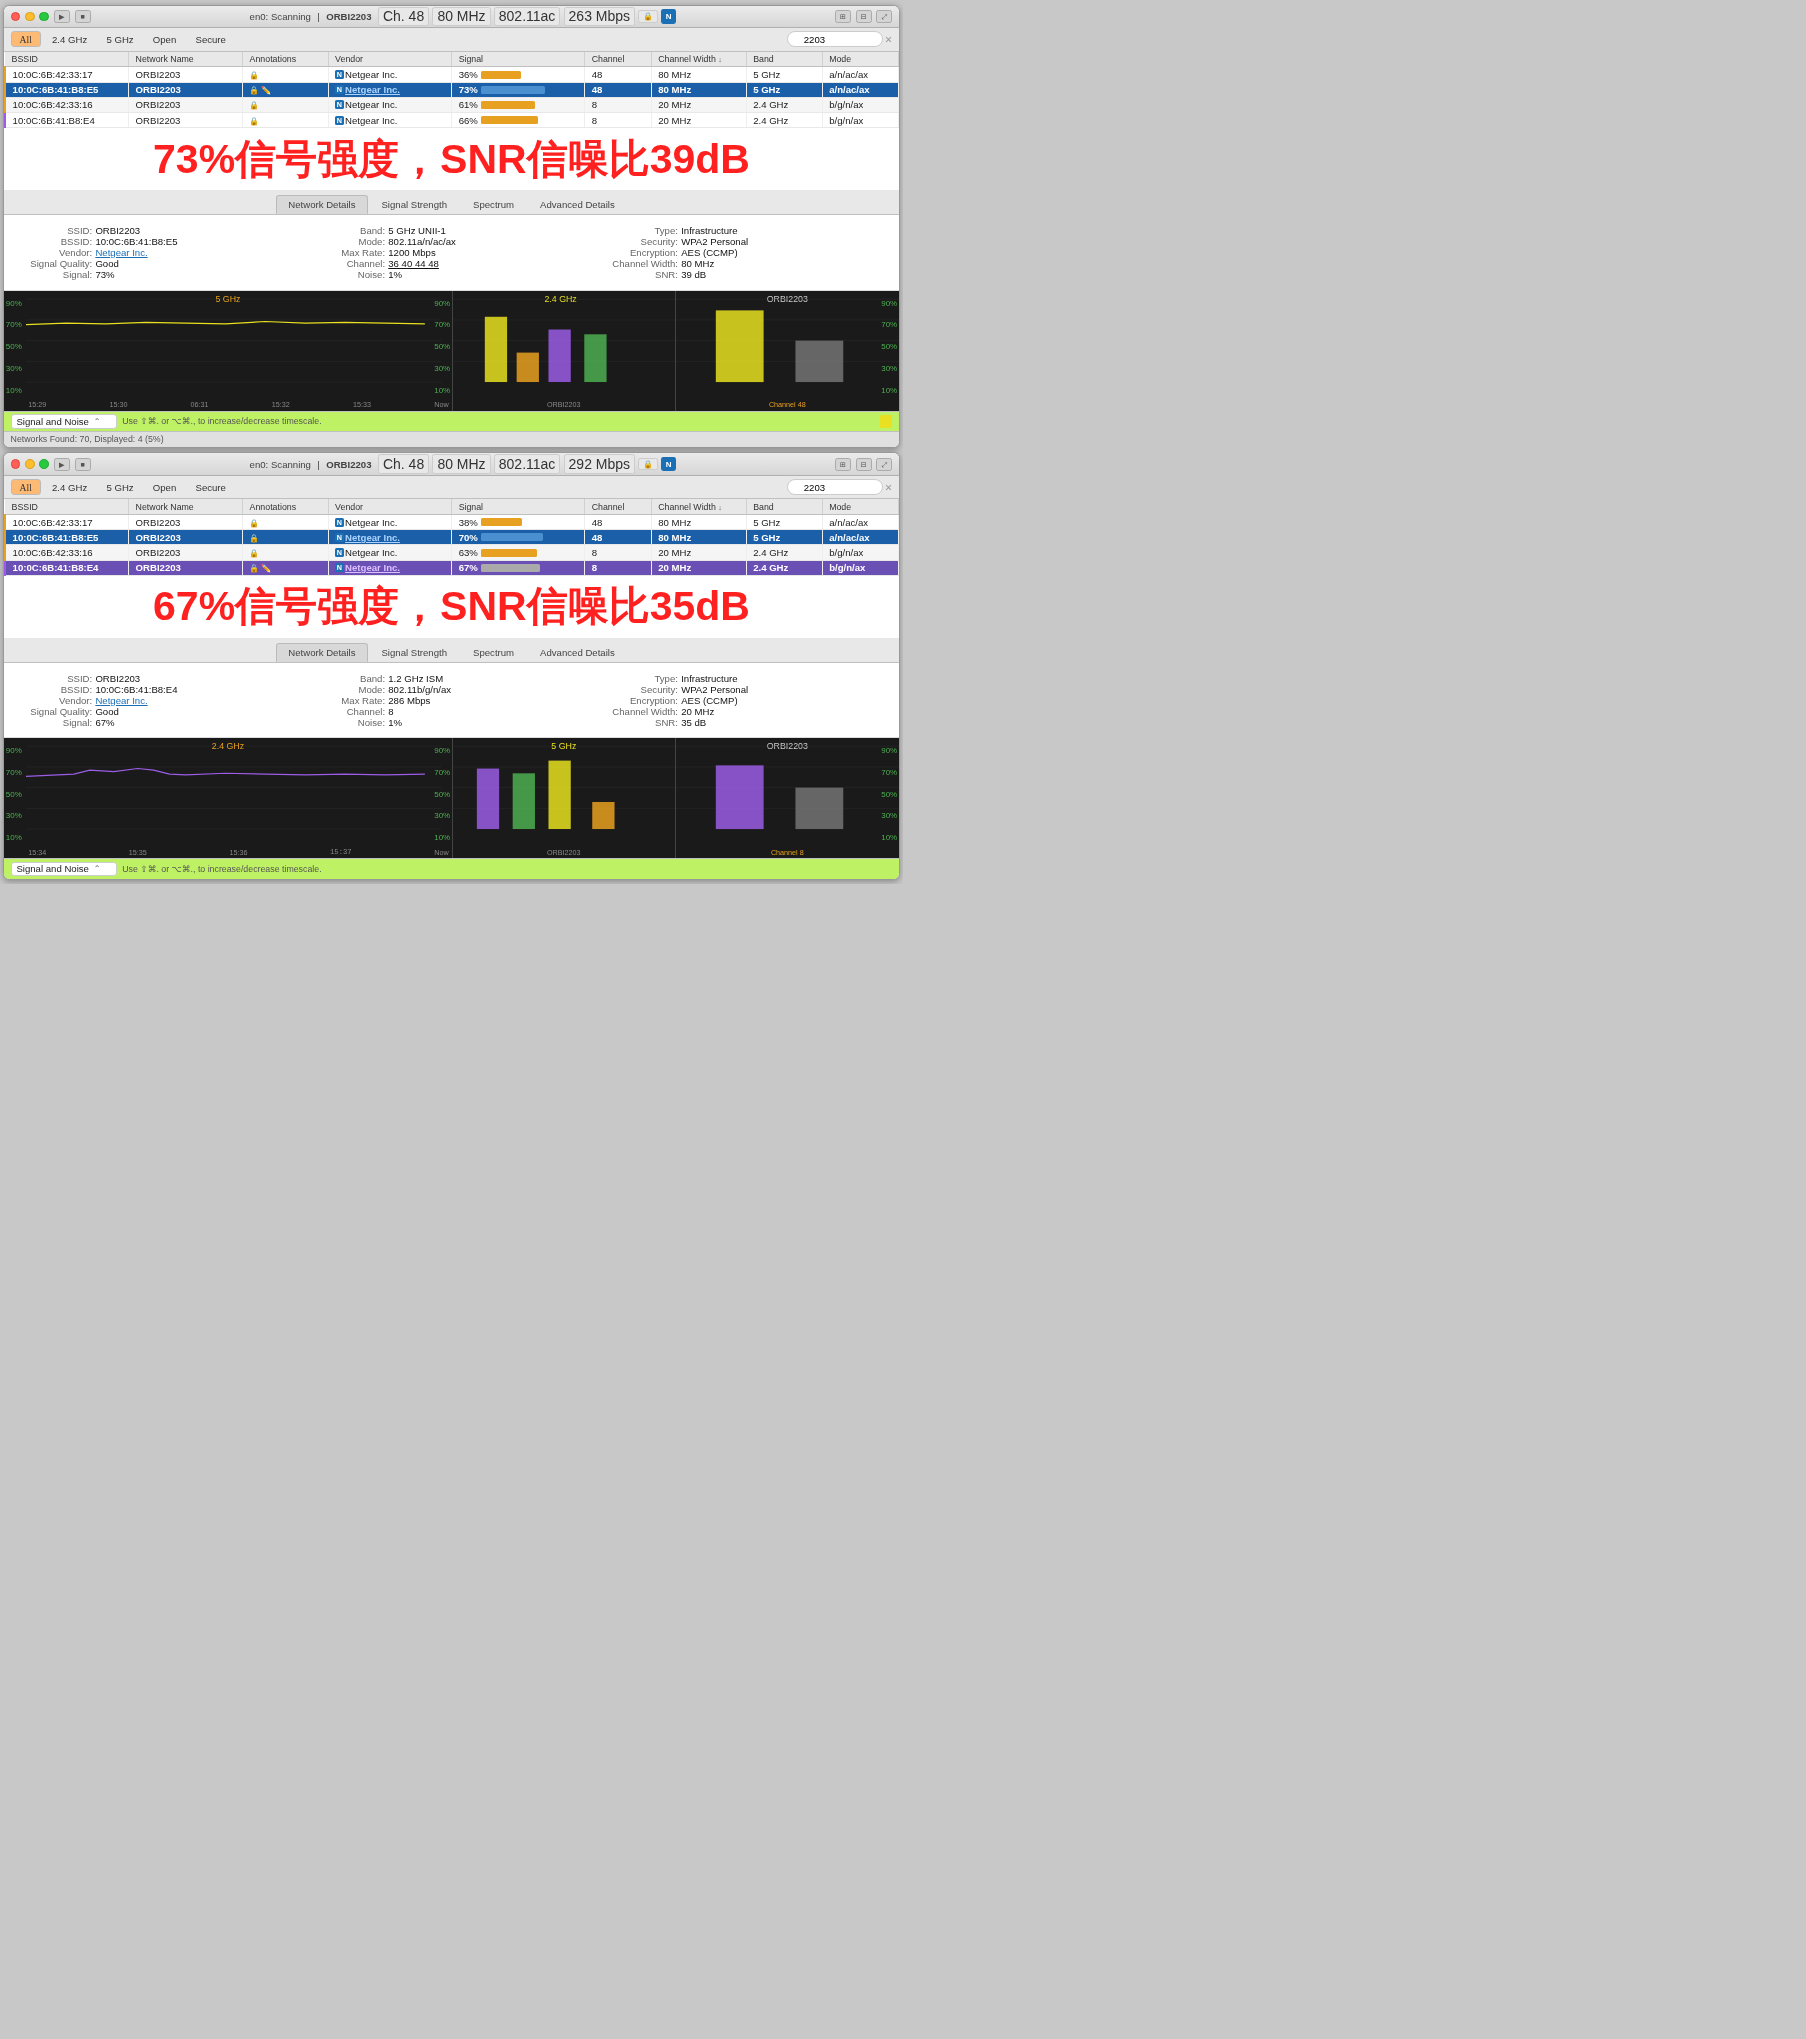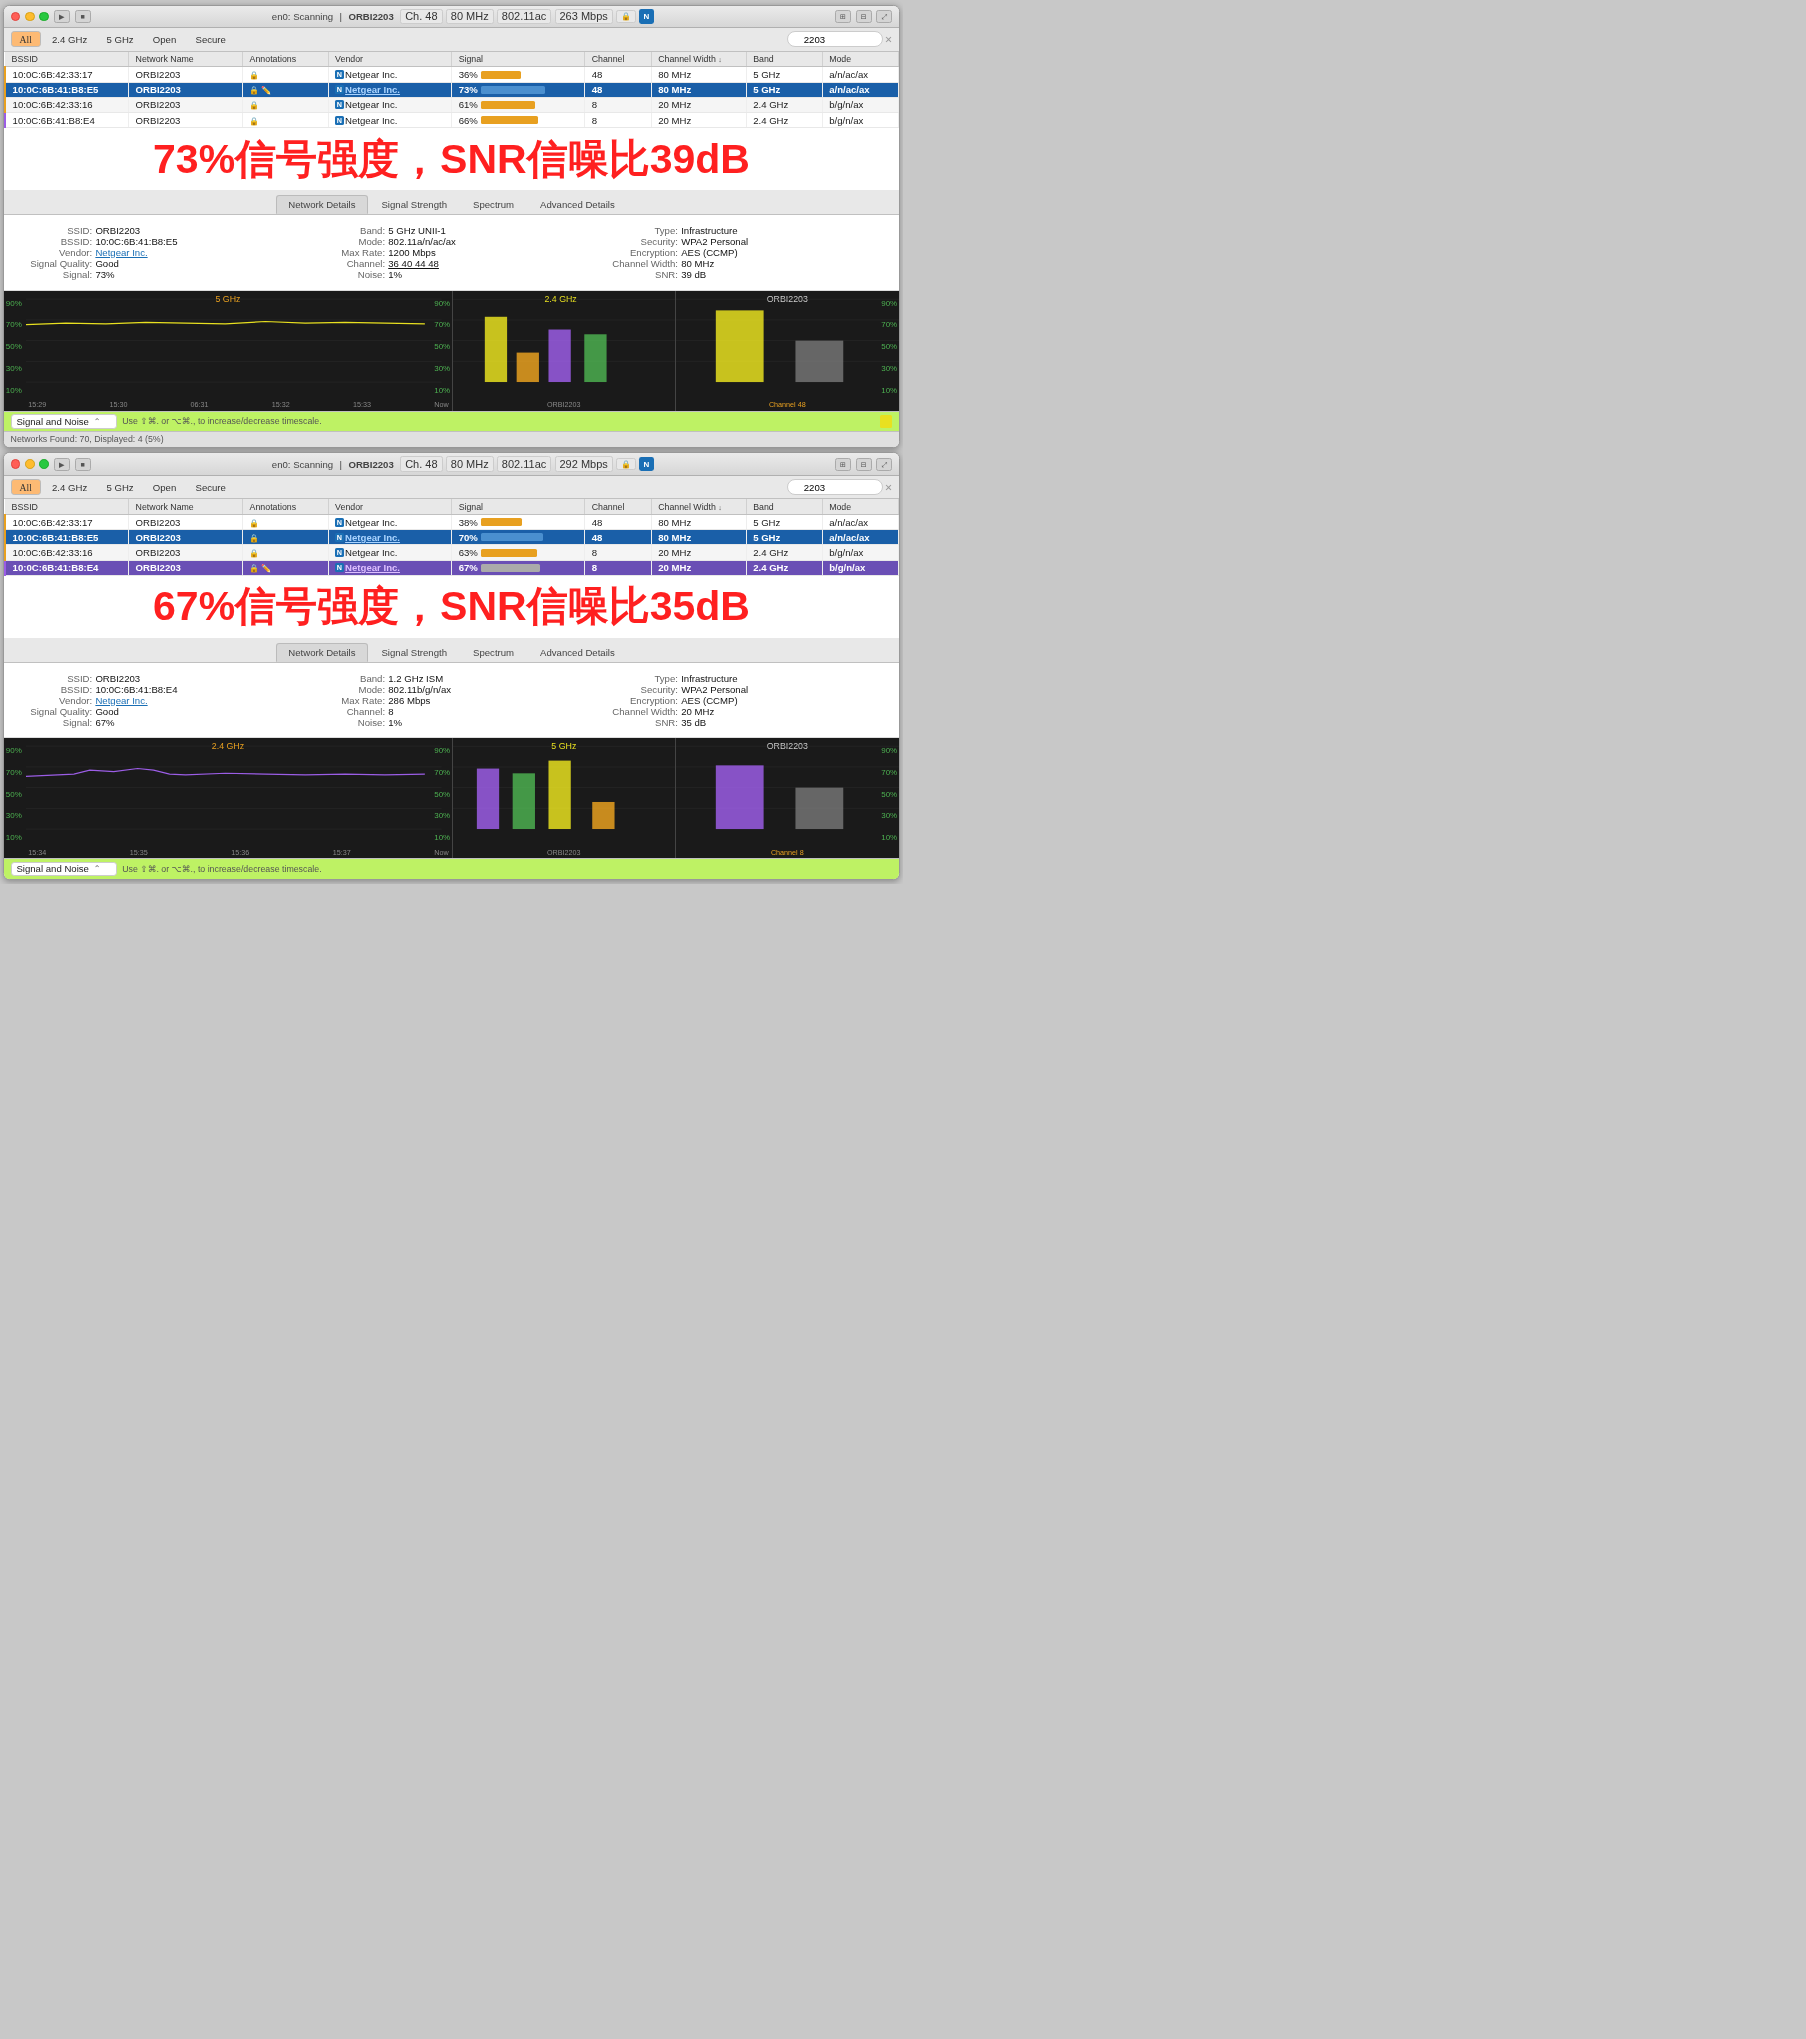--- a/index.html
+++ b/index.html
@@ -53,7 +53,7 @@
       border: 0.8px solid #ccc;
       border-radius: 2.4px;
       padding: 0.8px 4px;
-      font-size: 11px;
+      font-size: 14px;
       color: #333;
     }
     .badge-speed { color: #333; }

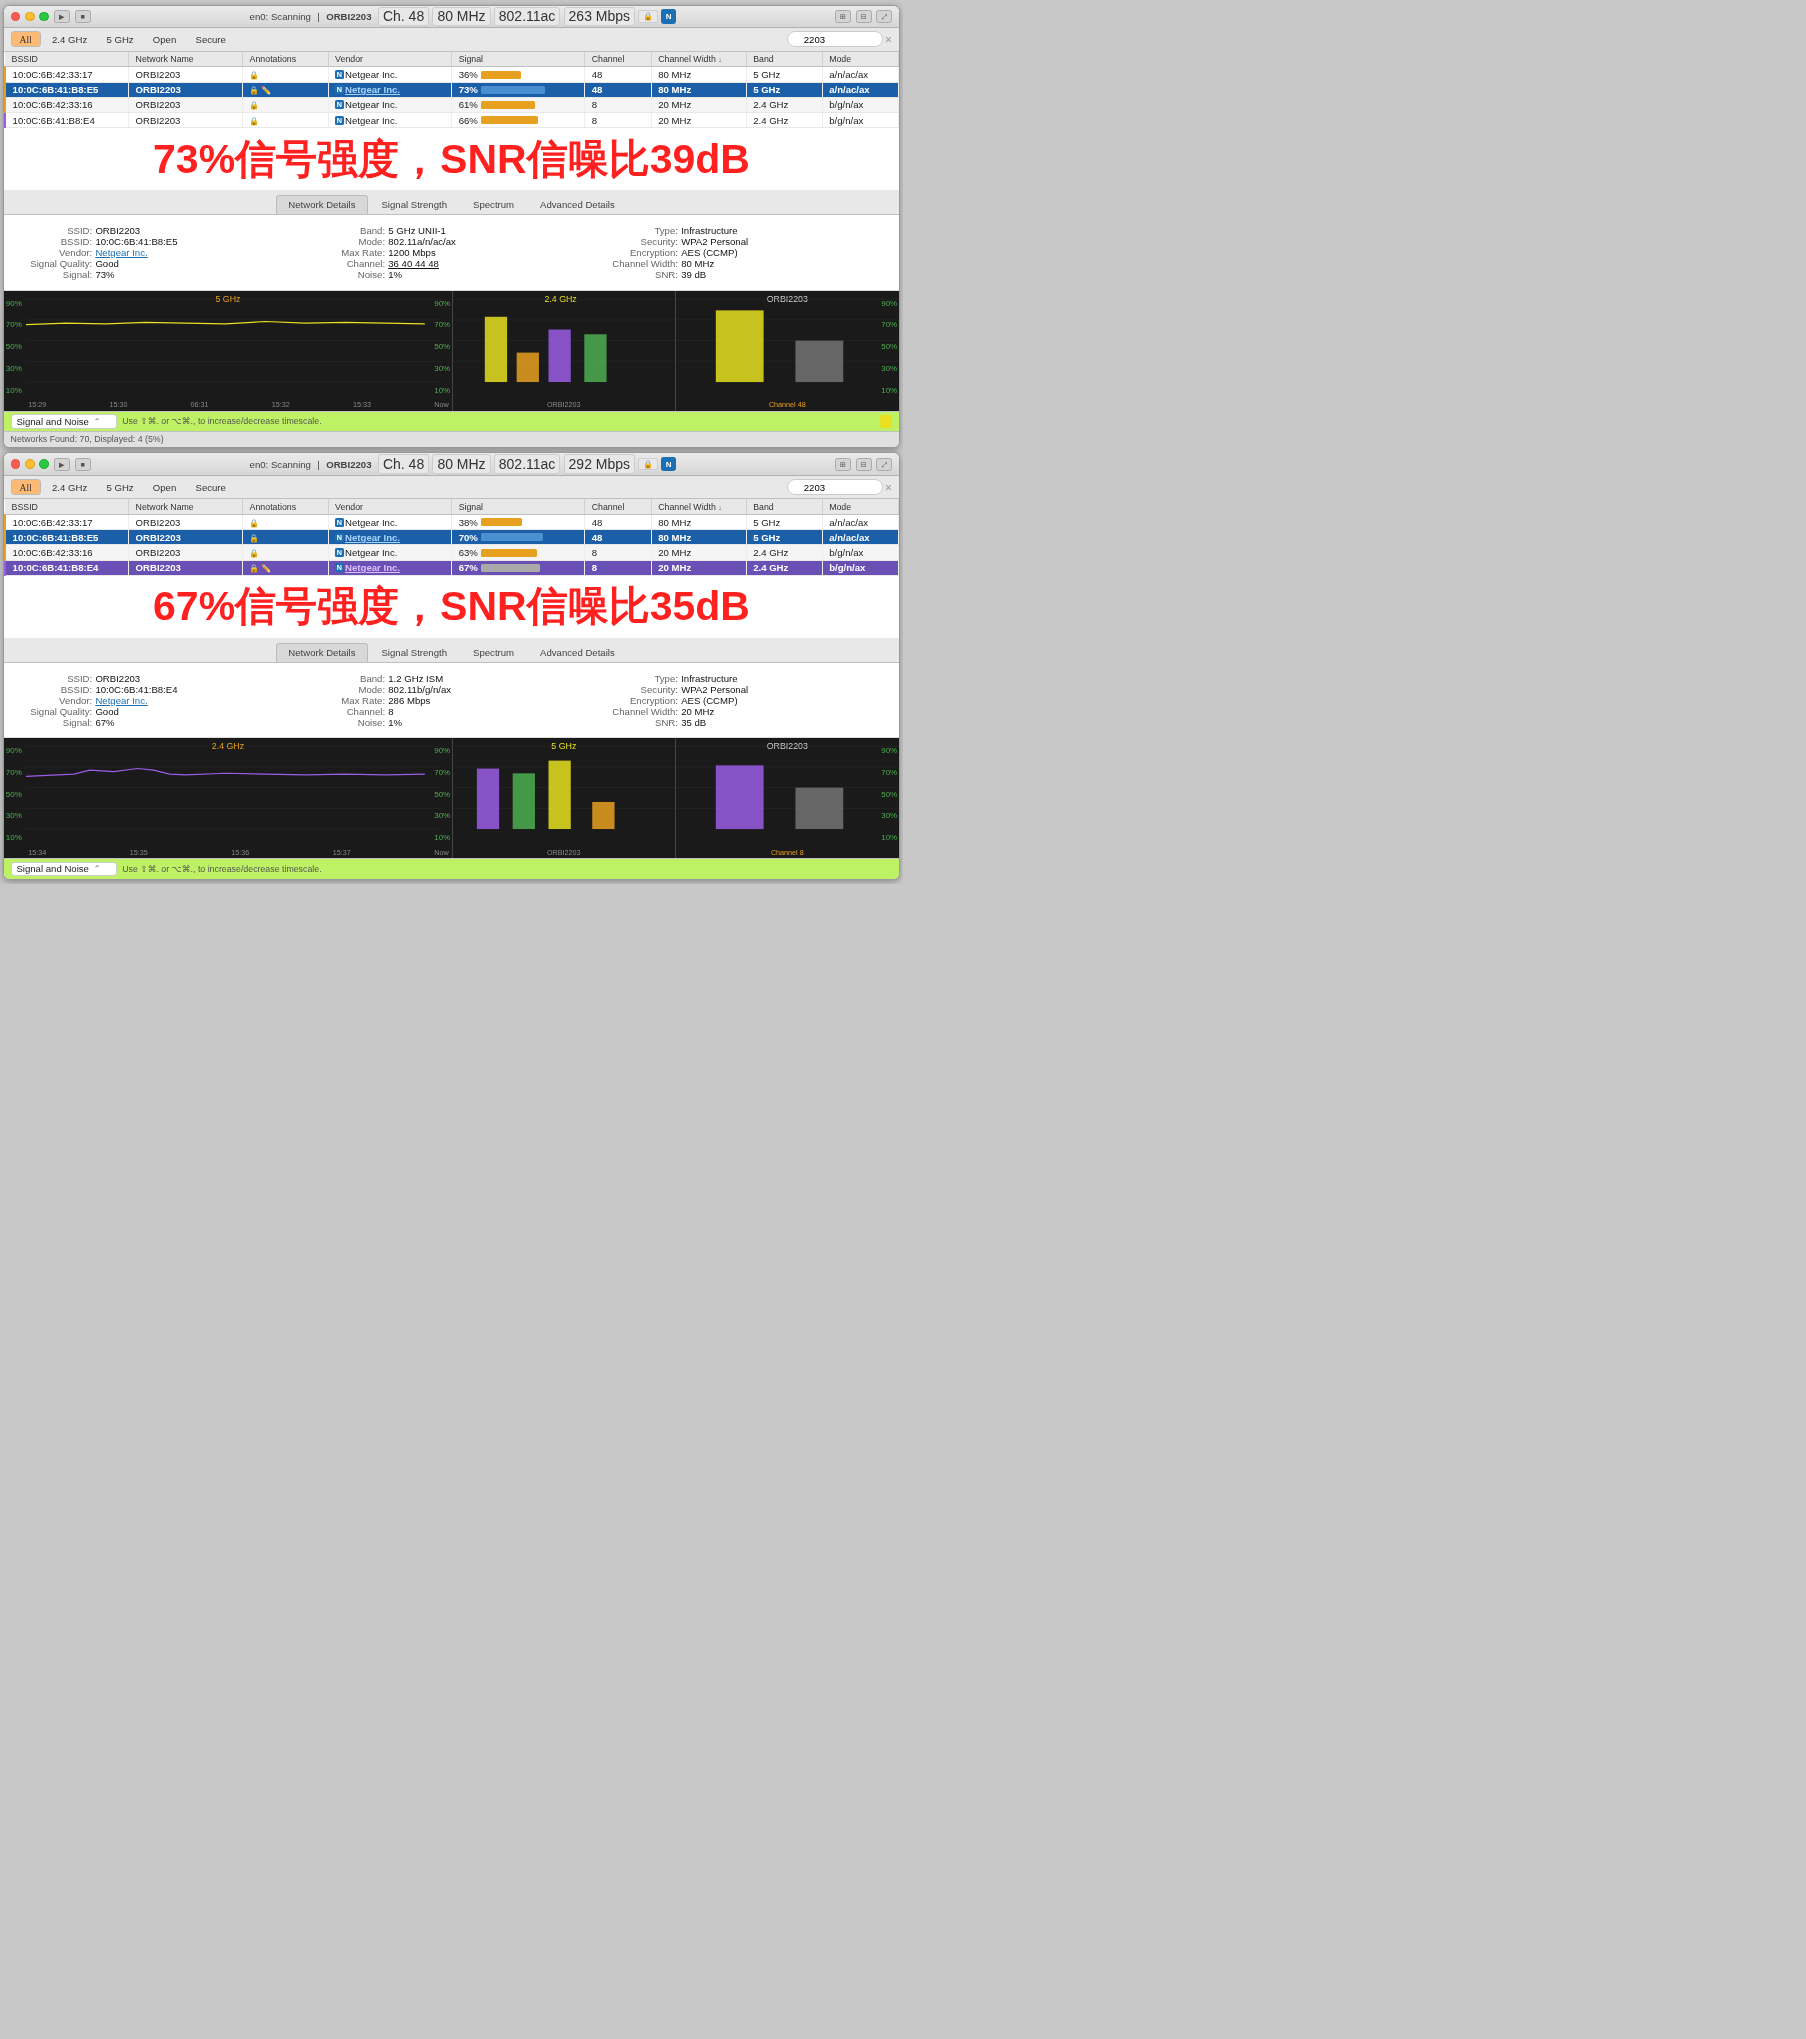--- a/index.html
+++ b/index.html
@@ -865,7 +865,7 @@
         <span style="font-size:7.2px;color:#888;">15:34</span>
         <span style="font-size:7.2px;color:#888;">15:35</span>
         <span style="font-size:7.2px;color:#888;">15:36</span>
-        <span style="font-size:7.2px;color:#888;">15:37</span>
+        <span style="font-size:7.2px;color:#888;font-family:Liberation Mono, monospace;">15:37</span>
         <span style="font-size:7.2px;color:#888;">Now</span>
       </div>
       <div style="position:absolute;top:3.2px;left:50%;transform:translateX(-50%);font-size:8.8px;color:#e8a020;">2.4 GHz</div>

